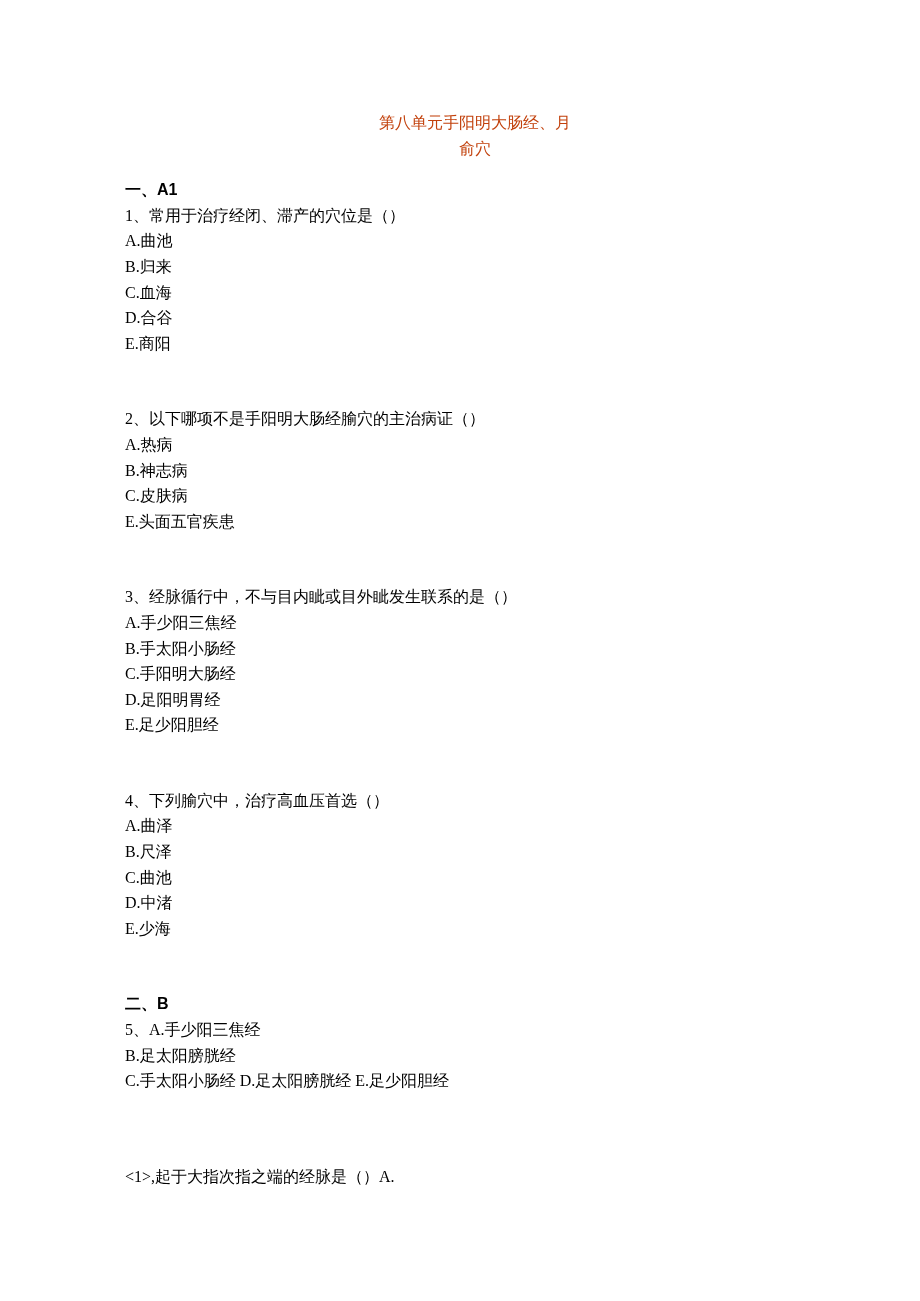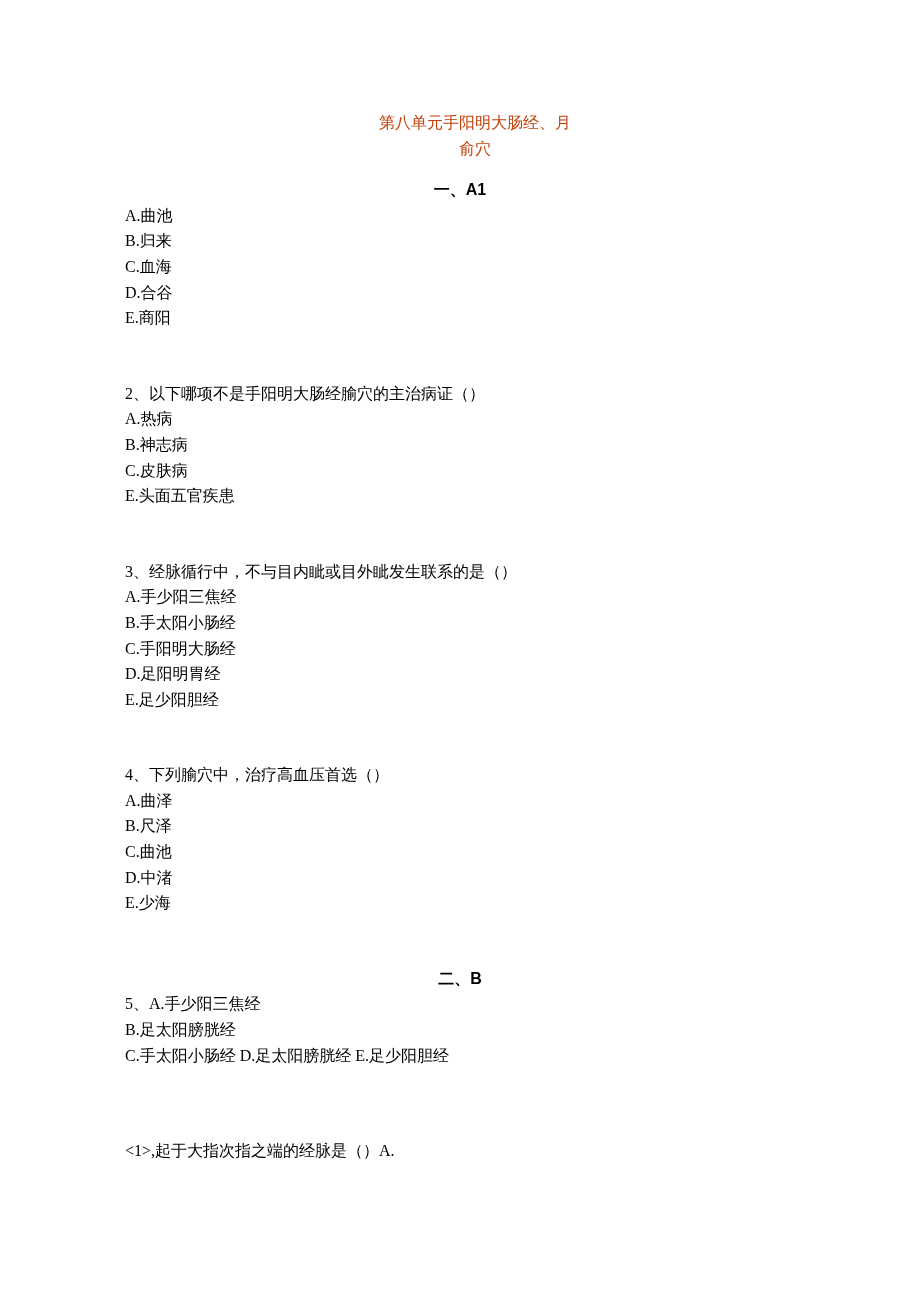--- a/index.html
+++ b/index.html
@@ -27,7 +27,6 @@
   }
   .section-head {
     font-weight: bold;
-    text-align: center;
   }
   .section-head .label {
     font-family: Arial, "Microsoft YaHei", sans-serif;

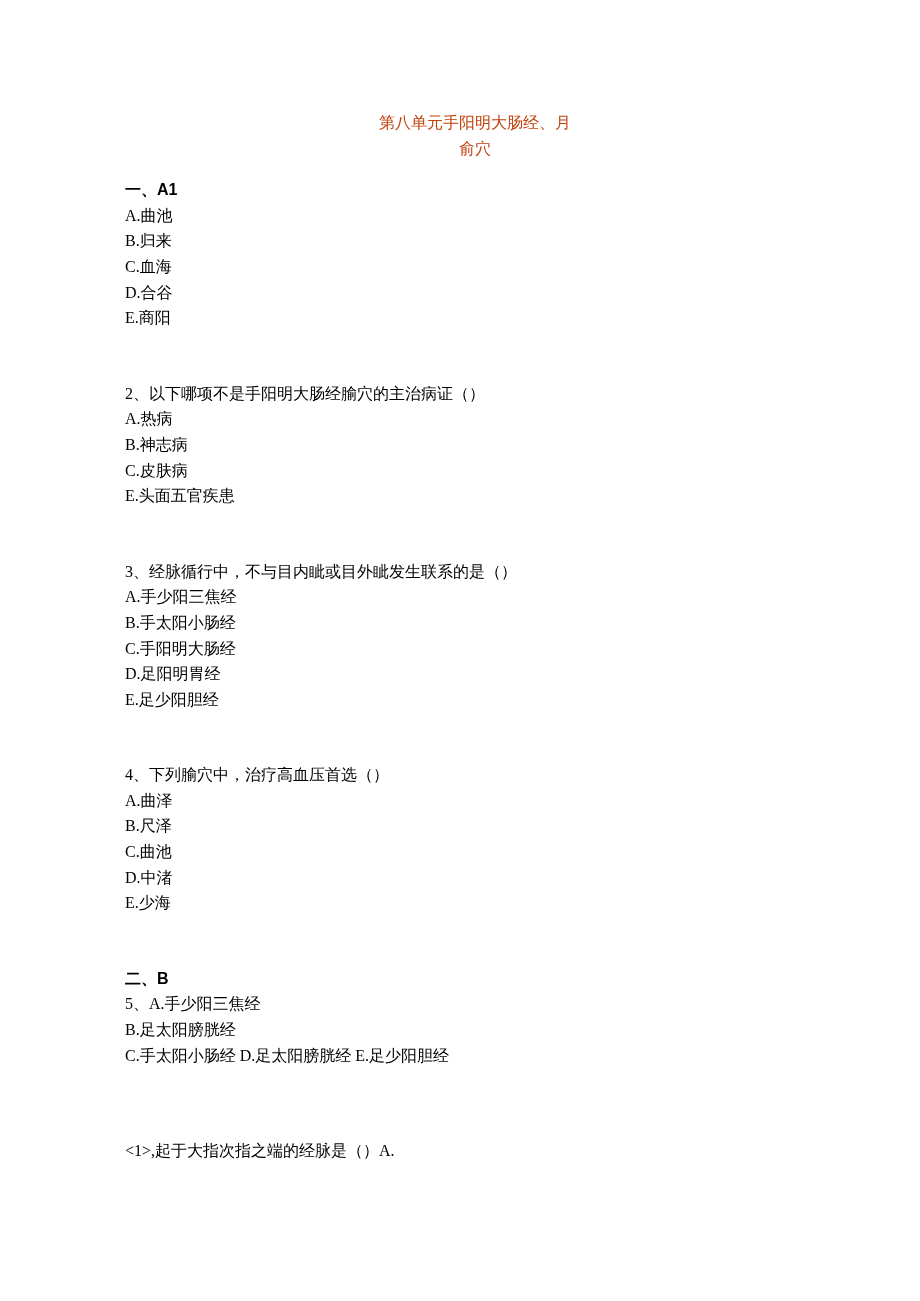--- a/index.html
+++ b/index.html
@@ -53,6 +53,7 @@
   </div>
 
   <div class="block">
+    <div class="line">1、常用于治疗经闭、滞产的穴位是（）</div>
     <div class="line">A.曲池</div>
     <div class="line">B.归来</div>
     <div class="line">C.血海</div>

